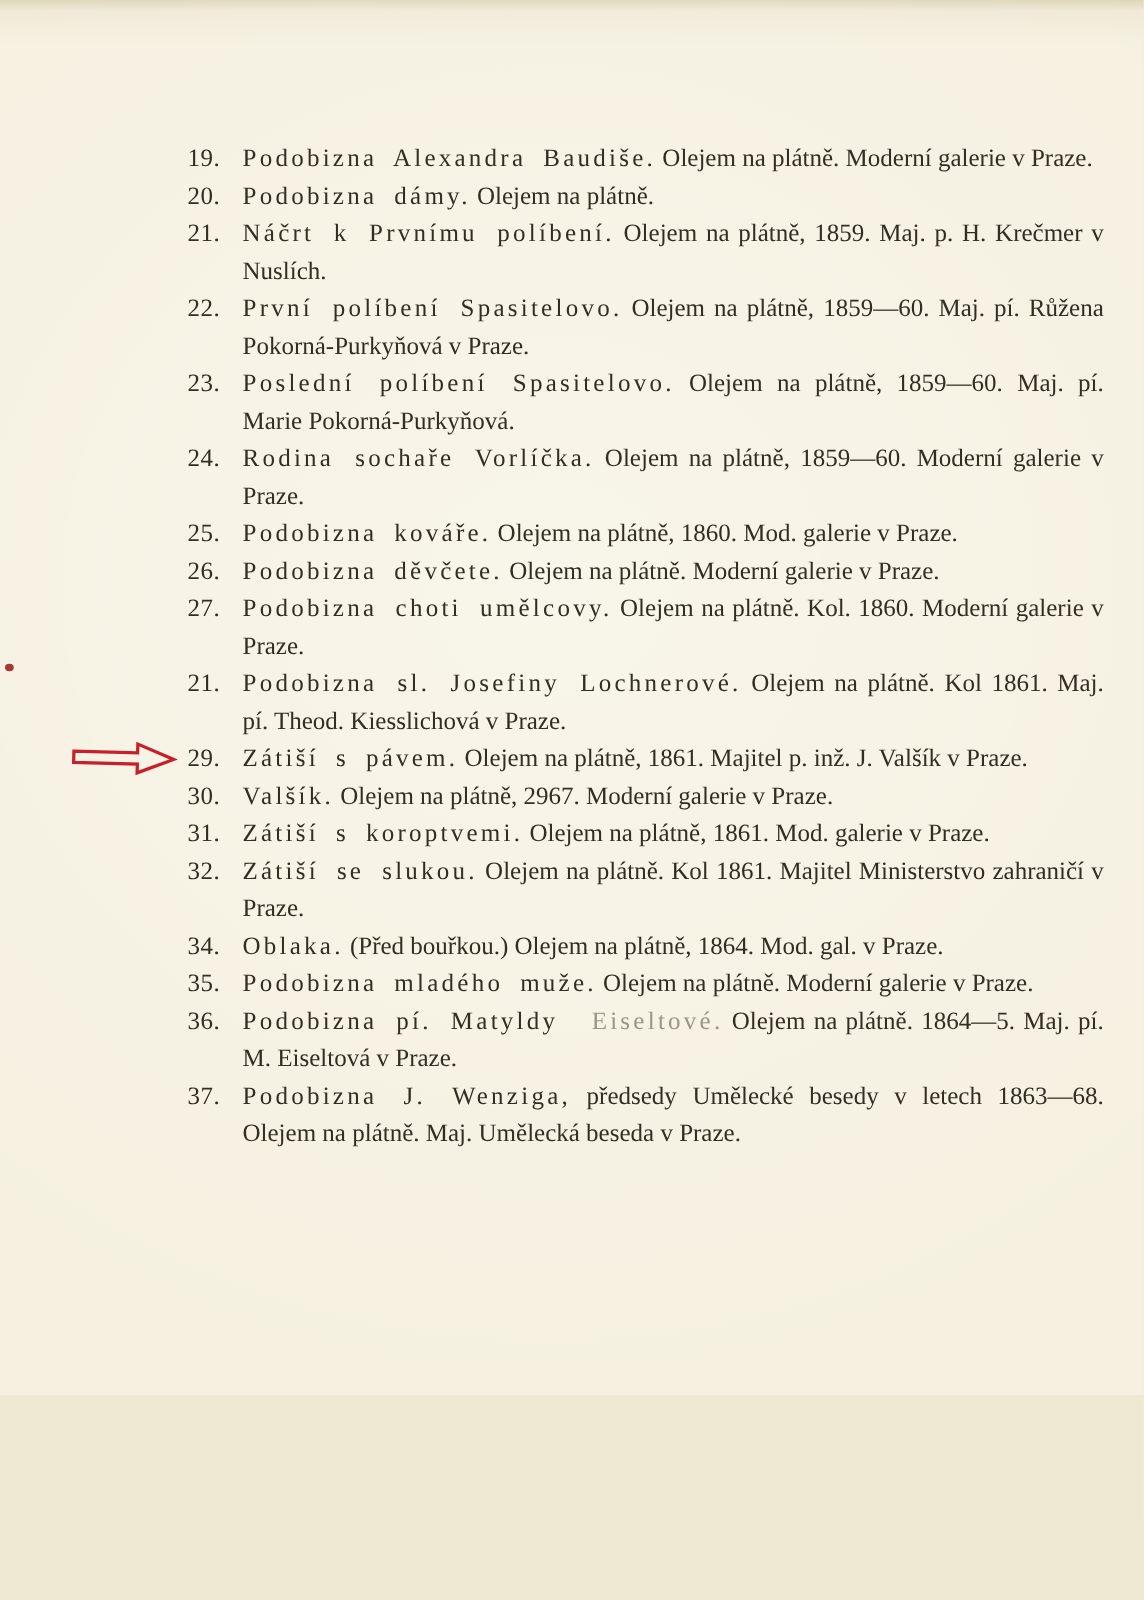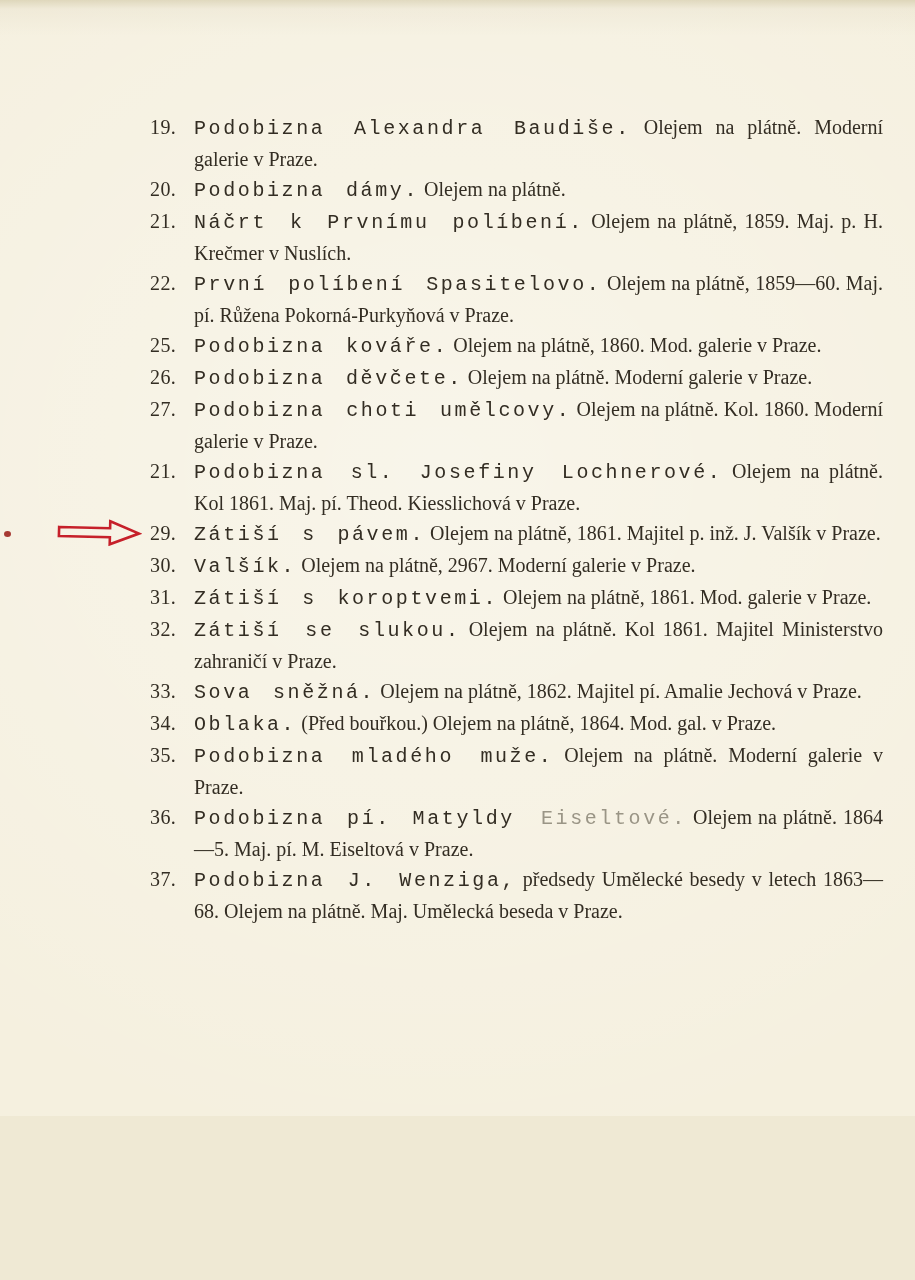--- a/index.html
+++ b/index.html
@@ -34,7 +34,7 @@
     left: 0; top: 0;
     letter-spacing: 0.02em;
   }
-  .sp { letter-spacing: 0.13em; word-spacing: 0.3em; font-family: Liberation Mono, monospace; }
+  .sp { letter-spacing: 0.13em; word-spacing: 0.3em; }
   .fade { color: #9a9586; margin-left: 20px; }
   .arrow-wrap {
     position: absolute;

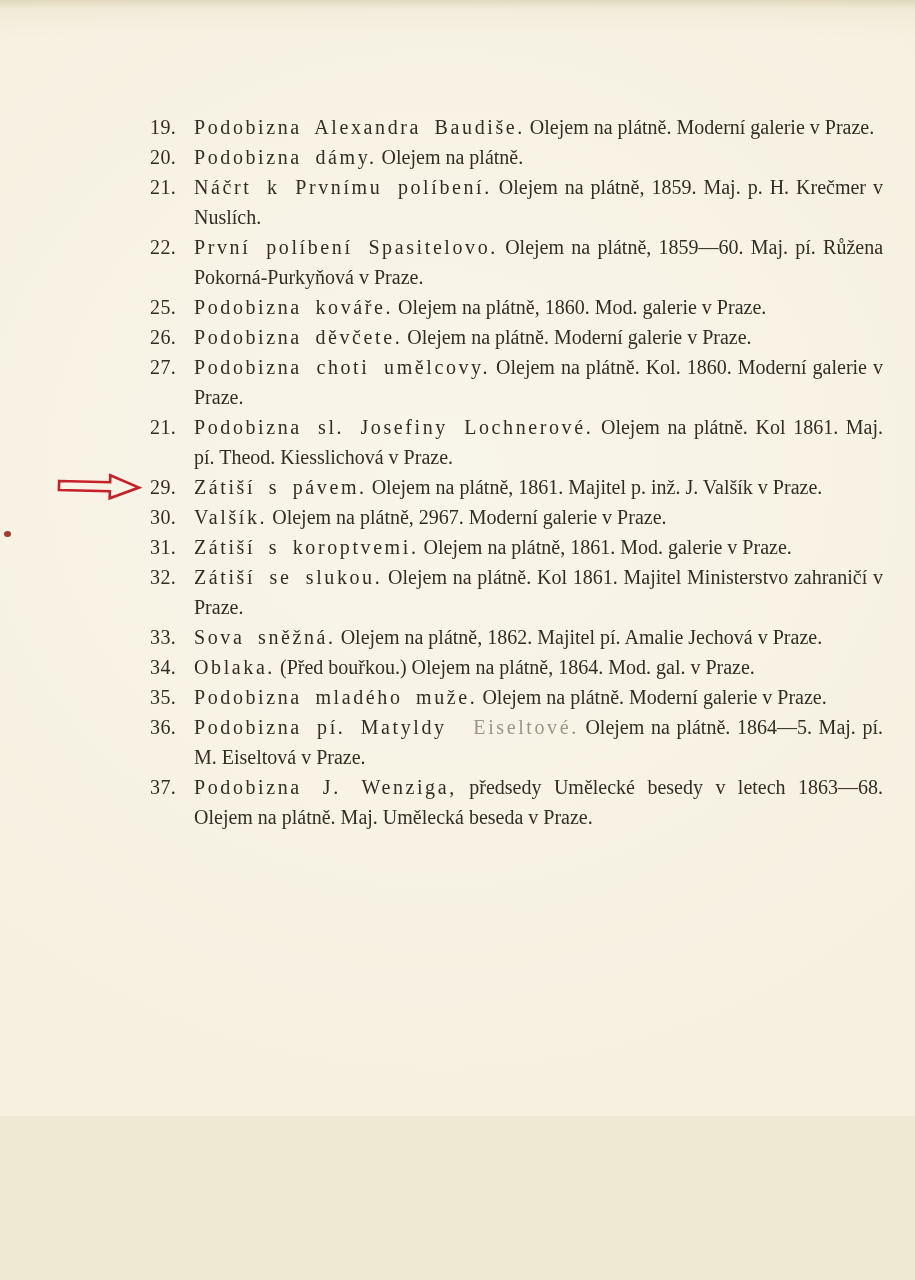--- a/index.html
+++ b/index.html
@@ -71,6 +71,7 @@
       <div class="entry"><span class="num">20.</span><span class="sp">Podobizna dámy.</span> <span>Olejem na plátně.</span></div>
       <div class="entry"><span class="num">21.</span><span class="sp">Náčrt k Prvnímu políbení.</span> <span>Olejem na plátně, 1859. Maj. p. H. Krečmer v Nuslích.</span></div>
       <div class="entry"><span class="num">22.</span><span class="sp">První políbení Spasitelovo.</span> <span>Olejem na plátně, 1859—60. Maj. pí. Růžena Pokorná-Purkyňová v Praze.</span></div>
+      <div class="entry"><span class="num">23.</span><span class="sp">Poslední políbení Spasitelovo.</span> <span>Olejem na plátně, 1859—60. Maj. pí. Marie Pokorná-Purkyňová.</span></div>
       <div class="entry"><span class="num">25.</span><span class="sp">Podobizna kováře.</span> <span>Olejem na plátně, 1860. Mod. galerie v Praze.</span></div>
       <div class="entry"><span class="num">26.</span><span class="sp">Podobizna děvčete.</span> <span>Olejem na plátně. Moderní galerie v Praze.</span></div>
       <div class="entry"><span class="num">27.</span><span class="sp">Podobizna choti umělcovy.</span> <span>Olejem na plátně. Kol. 1860. Moderní galerie v Praze.</span></div>

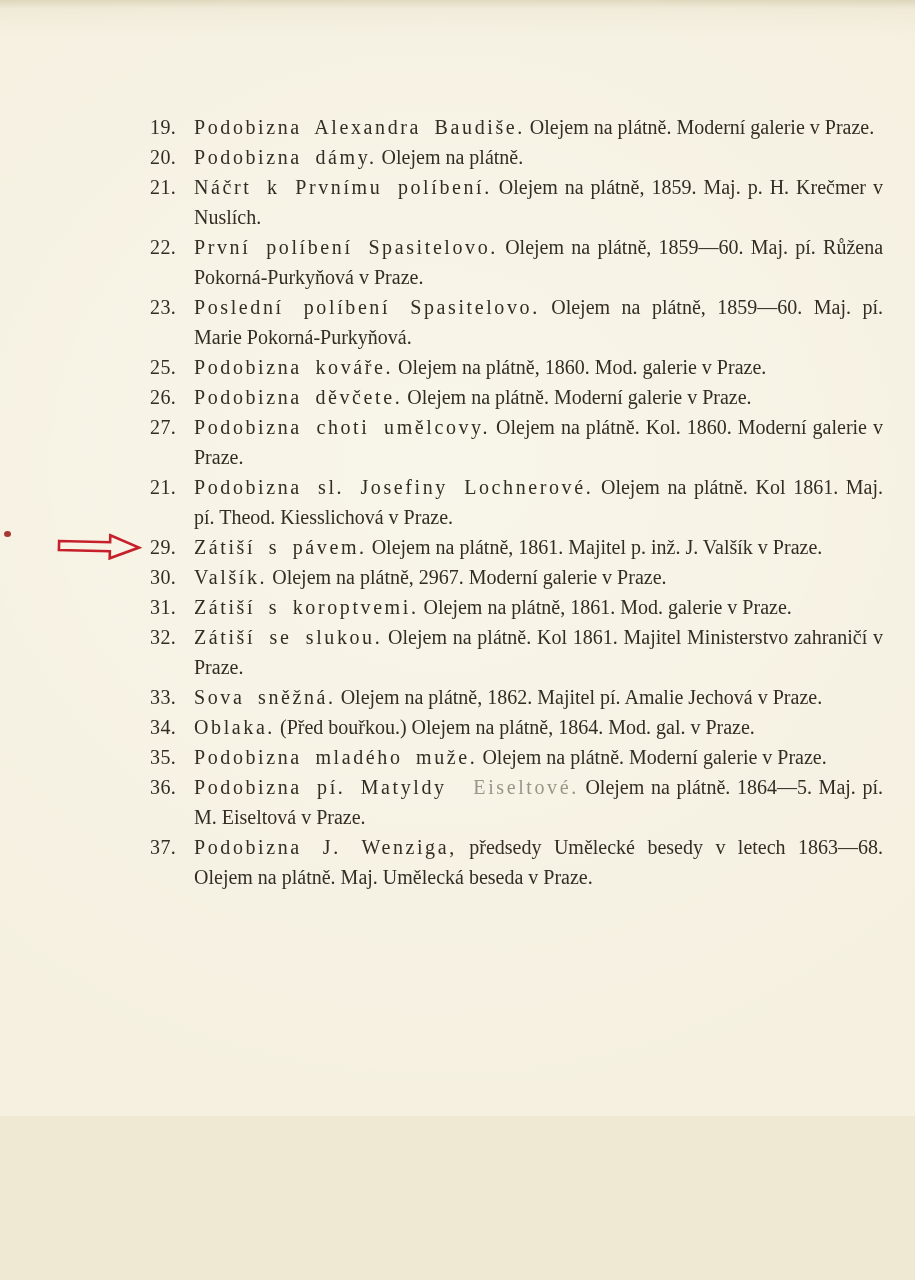--- a/index.html
+++ b/index.html
@@ -72,6 +72,7 @@
       <div class="entry"><span class="num">21.</span><span class="sp">Náčrt k Prvnímu políbení.</span> <span>Olejem na plátně, 1859. Maj. p. H. Krečmer v Nuslích.</span></div>
       <div class="entry"><span class="num">22.</span><span class="sp">První políbení Spasitelovo.</span> <span>Olejem na plátně, 1859—60. Maj. pí. Růžena Pokorná-Purkyňová v Praze.</span></div>
       <div class="entry"><span class="num">23.</span><span class="sp">Poslední políbení Spasitelovo.</span> <span>Olejem na plátně, 1859—60. Maj. pí. Marie Pokorná-Purkyňová.</span></div>
+      <div class="entry"><span class="num">24.</span><span class="sp">Rodina sochaře Vorlíčka.</span> <span>Olejem na plátně, 1859—60. Moderní galerie v Praze.</span></div>
       <div class="entry"><span class="num">25.</span><span class="sp">Podobizna kováře.</span> <span>Olejem na plátně, 1860. Mod. galerie v Praze.</span></div>
       <div class="entry"><span class="num">26.</span><span class="sp">Podobizna děvčete.</span> <span>Olejem na plátně. Moderní galerie v Praze.</span></div>
       <div class="entry"><span class="num">27.</span><span class="sp">Podobizna choti umělcovy.</span> <span>Olejem na plátně. Kol. 1860. Moderní galerie v Praze.</span></div>

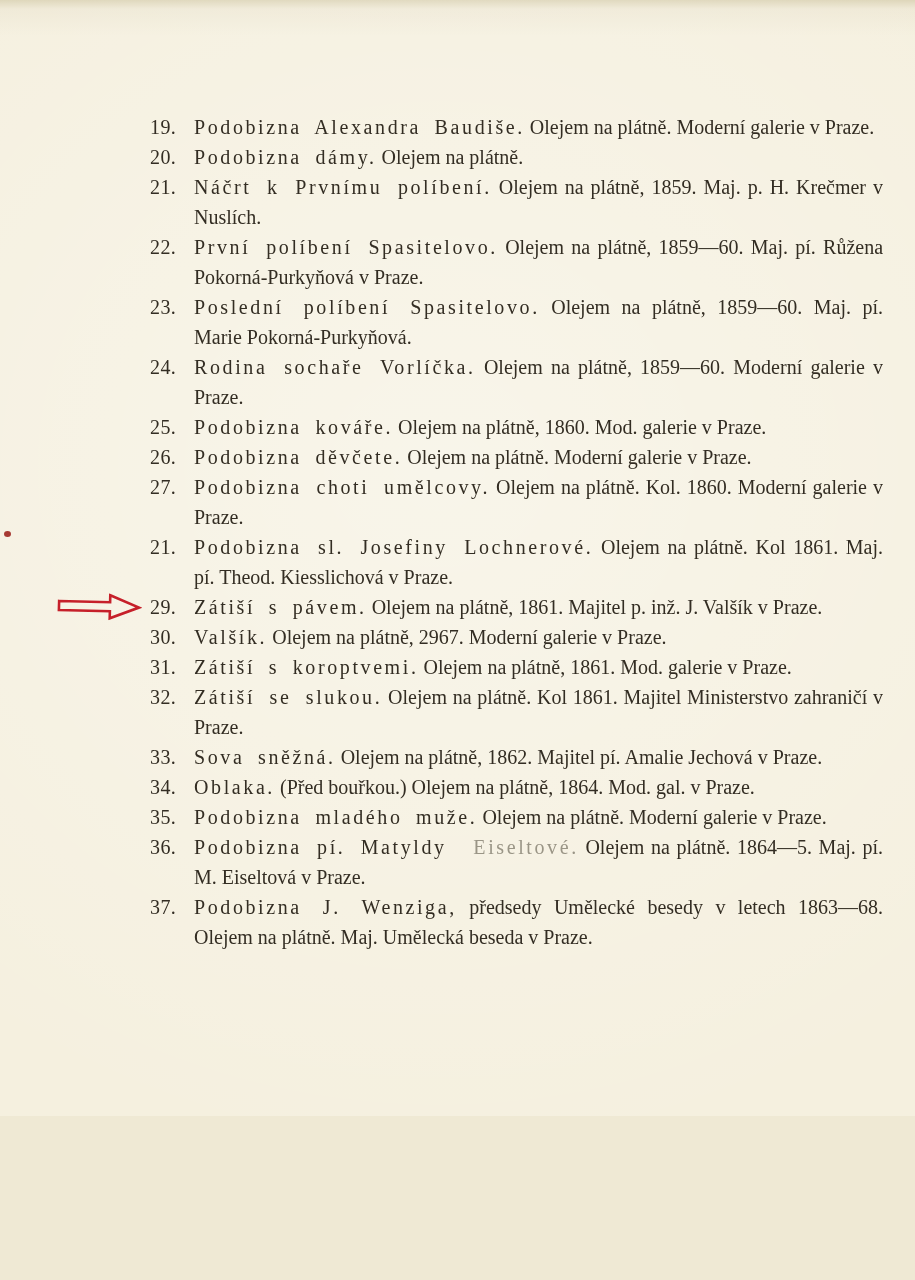--- a/index.html
+++ b/index.html
@@ -85,7 +85,6 @@
       <div class="entry"><span class="num">30.</span><span class="sp">Valšík.</span> <span>Olejem na plátně, 2967. Moderní galerie v Praze.</span></div>
       <div class="entry"><span class="num">31.</span><span class="sp">Zátiší s koroptvemi.</span> <span>Olejem na plátně, 1861. Mod. galerie v Praze.</span></div>
       <div class="entry"><span class="num">32.</span><span class="sp">Zátiší se slukou.</span> <span>Olejem na plátně. Kol 1861. Majitel Ministerstvo zahraničí v Praze.</span></div>
-      <div class="entry"><span class="num">33.</span><span class="sp">Sova sněžná.</span> <span>Olejem na plátně, 1862. Majitel pí. Amalie Jechová v Praze.</span></div>
       <div class="entry"><span class="num">34.</span><span class="sp">Oblaka.</span> <span>(Před bouřkou.) Olejem na plátně, 1864. Mod. gal. v Praze.</span></div>
       <div class="entry"><span class="num">35.</span><span class="sp">Podobizna mladého muže.</span> <span>Olejem na plátně. Moderní galerie v Praze.</span></div>
       <div class="entry"><span class="num">36.</span><span class="sp">Podobizna pí. Matyldy</span> <span class="sp fade">Eiseltové.</span> <span>Olejem na plátně. 1864—5. Maj. pí. M. Eiseltová v Praze.</span></div>

